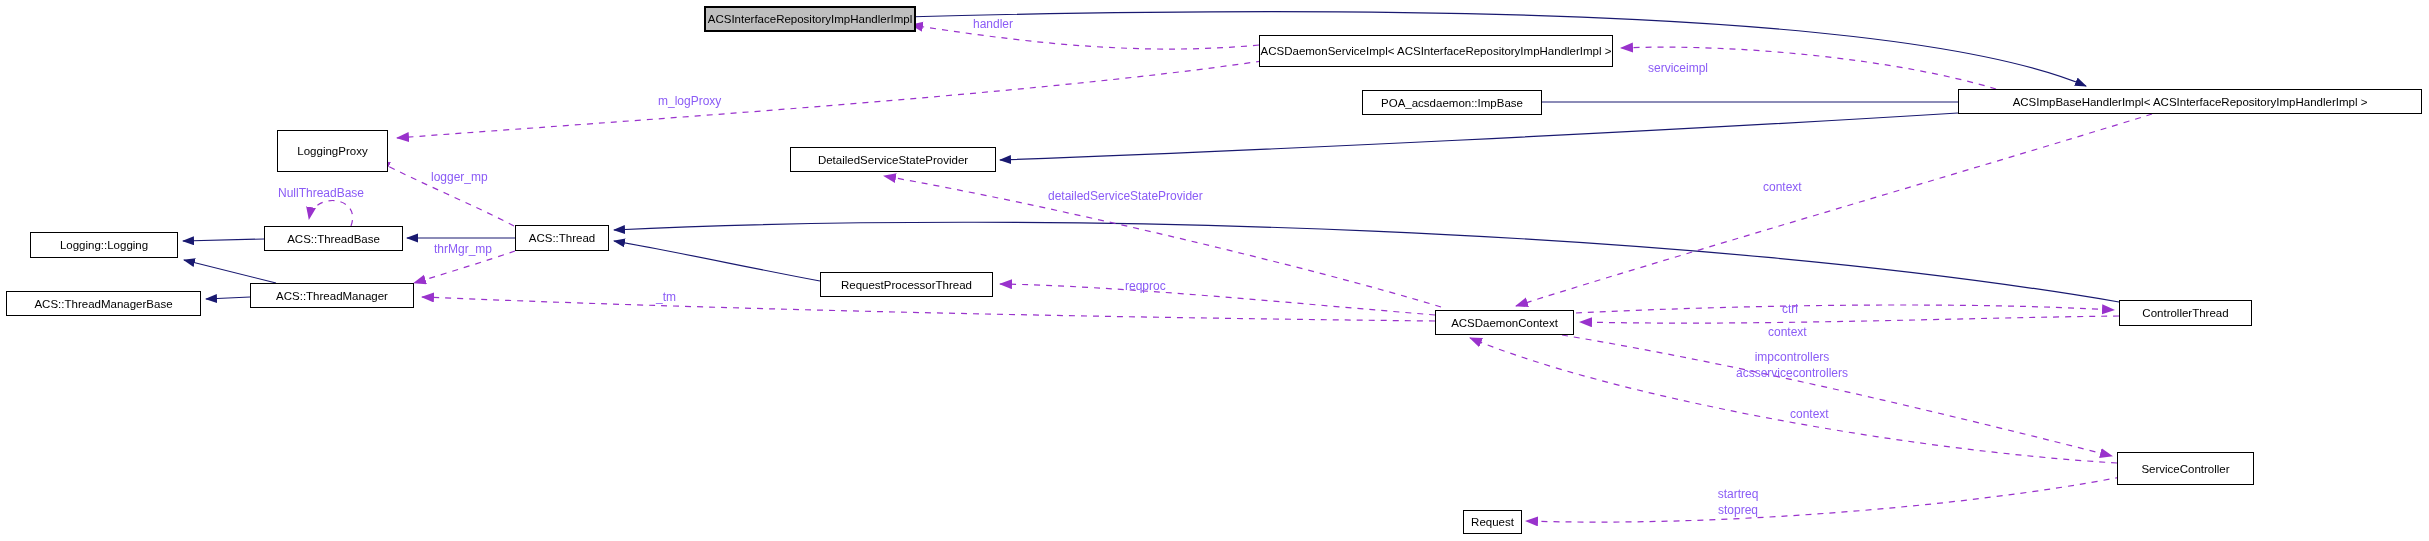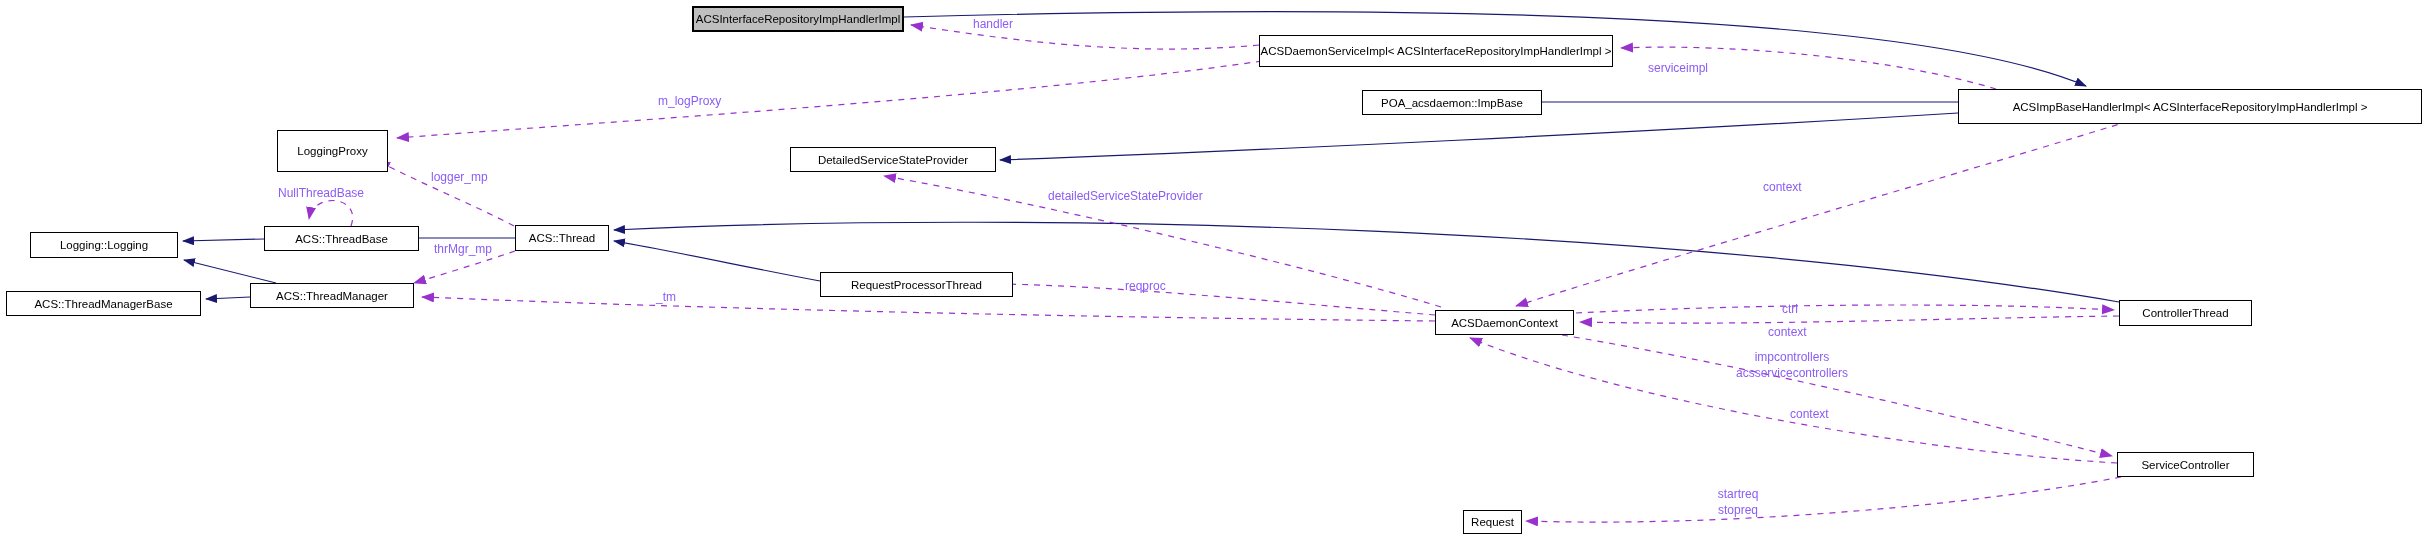--- a/index.html
+++ b/index.html
@@ -28,6 +28,7 @@
   .node.highlight{
     background:#bfbfbf;
     border:2px solid #000000;
+    margin-left:12px;
   }
   .elabel{
     position:absolute;

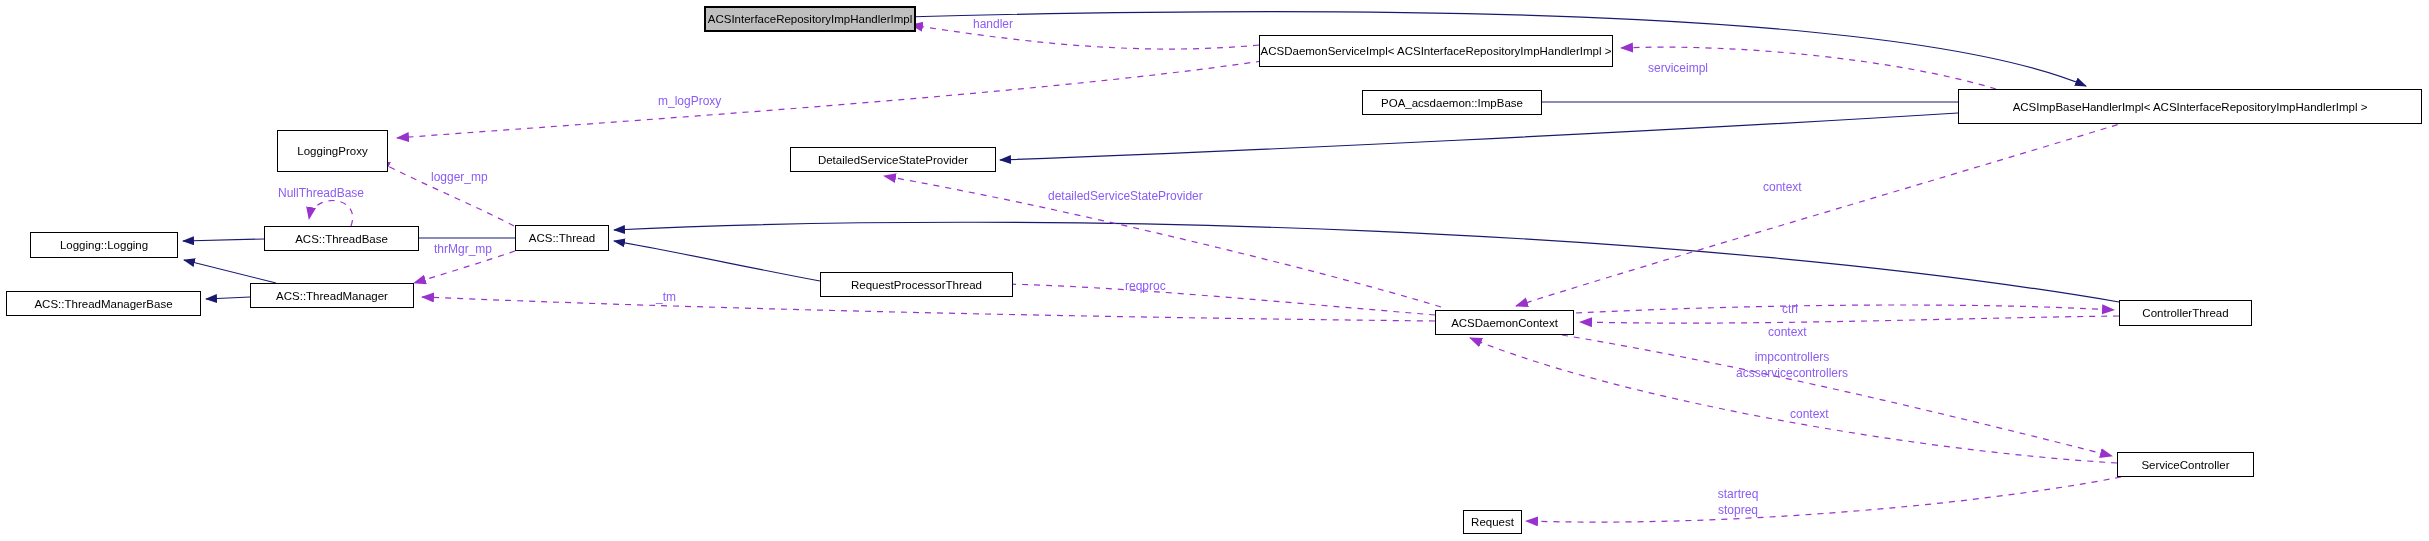--- a/index.html
+++ b/index.html
@@ -84,7 +84,7 @@
 <div class="node highlight" style="left: 692px; top: 6px; width: 212px; height: 26px;">ACSInterfaceRepositoryImpHandlerImpl</div>
     <div class="node" style="left: 1259px; top: 35px; width: 354px; height: 32px;">ACSDaemonServiceImpl&lt; ACSInterfaceRepositoryImpHandlerImpl &gt;</div>
     <div class="node" style="left: 1362px; top: 90px; width: 180px; height: 25px;">POA_acsdaemon::ImpBase</div>
-    <div class="node" style="left: 1958px; top: 89px; width: 464px; height: 35px;">ACSImpBaseHandlerImpl&lt; ACSInterfaceRepositoryImpHandlerImpl &gt;</div>
+    <div class="node" style="left: 1958px; top: 89px; width: 464px; height: 25px;">ACSImpBaseHandlerImpl&lt; ACSInterfaceRepositoryImpHandlerImpl &gt;</div>
     <div class="node" style="left: 277px; top: 130px; width: 111px; height: 42px;">LoggingProxy</div>
     <div class="node" style="left: 790px; top: 147px; width: 206px; height: 25px;">DetailedServiceStateProvider</div>
     <div class="node" style="left: 30px; top: 232px; width: 148px; height: 26px;">Logging::Logging</div>

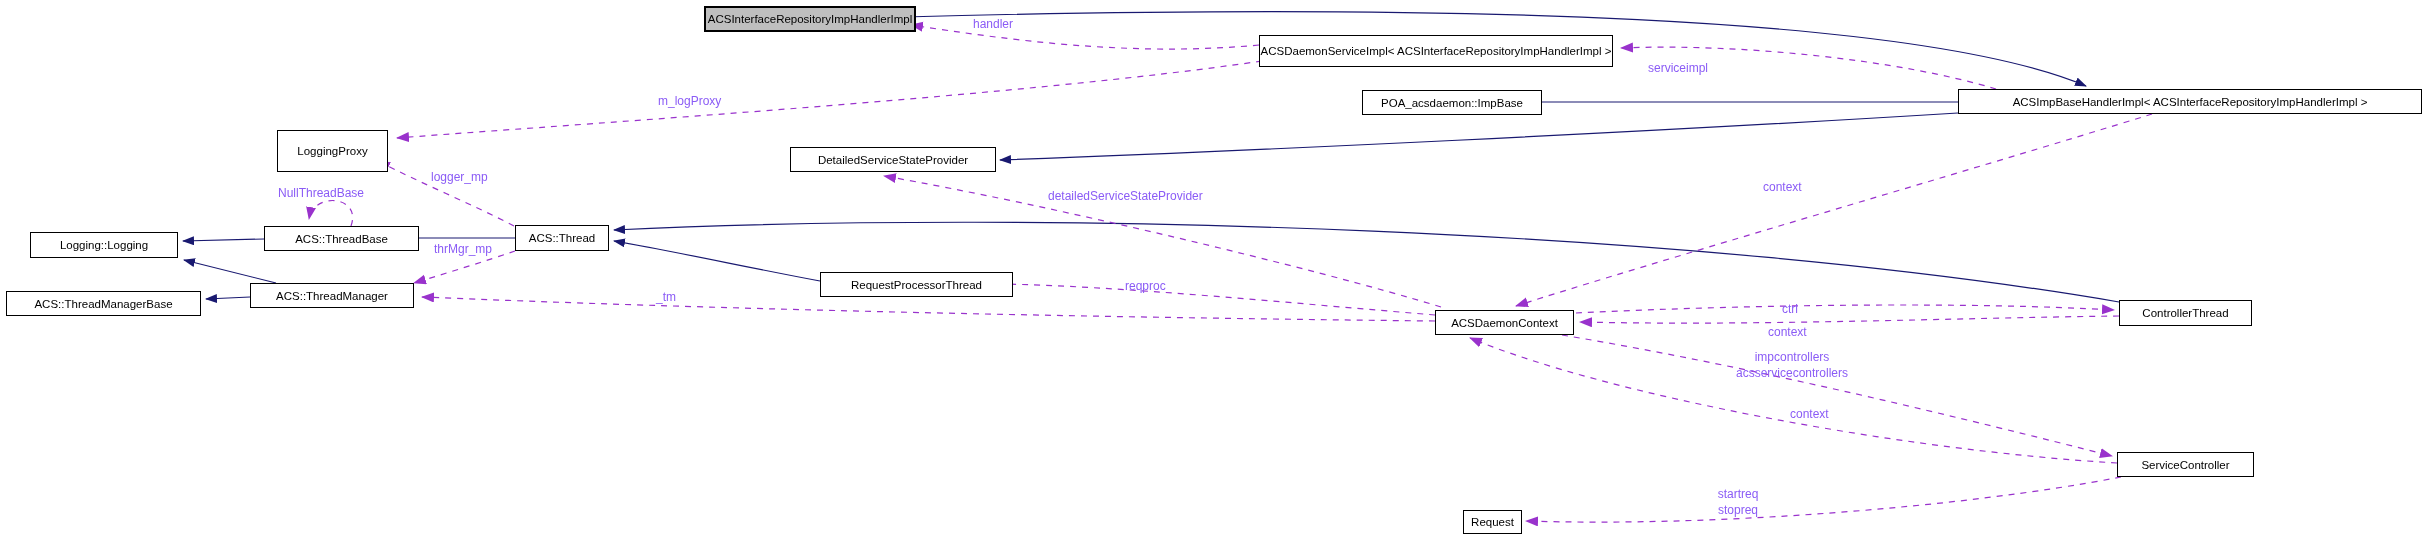--- a/index.html
+++ b/index.html
@@ -88,7 +88,7 @@
     <div class="node" style="left: 277px; top: 130px; width: 111px; height: 42px;">LoggingProxy</div>
     <div class="node" style="left: 790px; top: 147px; width: 206px; height: 25px;">DetailedServiceStateProvider</div>
     <div class="node" style="left: 30px; top: 232px; width: 148px; height: 26px;">Logging::Logging</div>
-    <div class="node" style="left: 264px; top: 226px; width: 155px; height: 25px;">ACS::ThreadBase</div>
+    <div class="node" style="left: 264px; top: 226px; width: 139px; height: 25px;">ACS::ThreadBase</div>
     <div class="node" style="left: 515px; top: 225px; width: 94px; height: 26px; text-align: right;">ACS::Thread</div>
     <div class="node" style="left: 6px; top: 291px; width: 195px; height: 25px;">ACS::ThreadManagerBase</div>
     <div class="node" style="left: 250px; top: 283px; width: 164px; height: 25px;">ACS::ThreadManager</div>

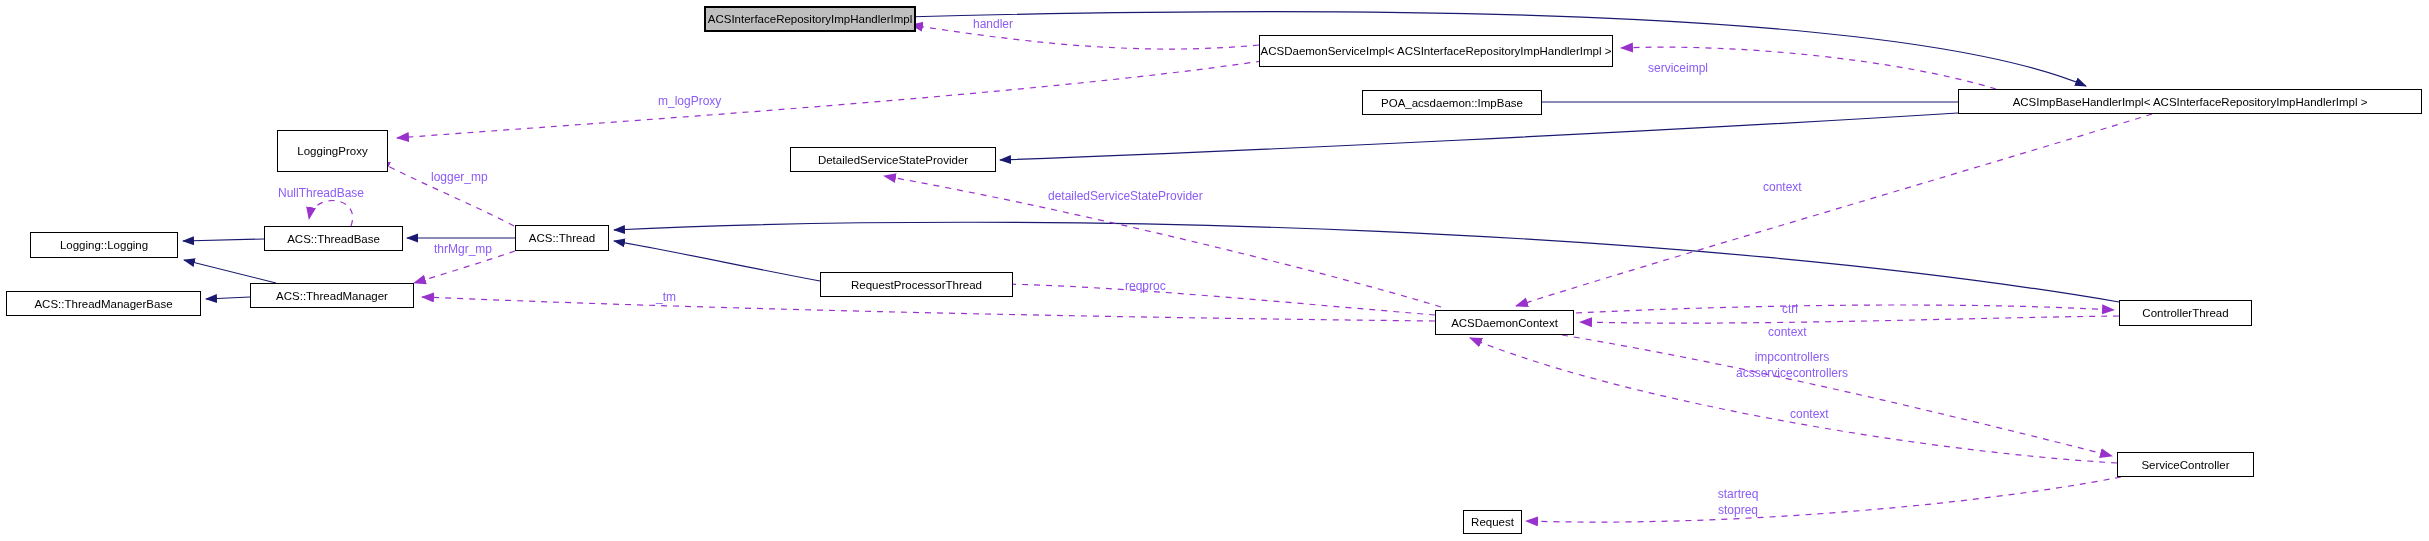--- a/index.html
+++ b/index.html
@@ -92,7 +92,7 @@
     <div class="node" style="left: 515px; top: 225px; width: 94px; height: 26px; text-align: right;">ACS::Thread</div>
     <div class="node" style="left: 6px; top: 291px; width: 195px; height: 25px;">ACS::ThreadManagerBase</div>
     <div class="node" style="left: 250px; top: 283px; width: 164px; height: 25px;">ACS::ThreadManager</div>
-    <div class="node" style="left: 820px; top: 272px; width: 193px; height: 25px;">RequestProcessorThread</div>
+    <div class="node" style="left: 820px; top: 272px; width: 173px; height: 25px;">RequestProcessorThread</div>
     <div class="node" style="left: 1435px; top: 310px; width: 139px; height: 25px;">ACSDaemonContext</div>
     <div class="node" style="left: 2119px; top: 300px; width: 133px; height: 26px;">ControllerThread</div>
     <div class="node" style="left: 2117px; top: 452px; width: 137px; height: 25px;">ServiceController</div>

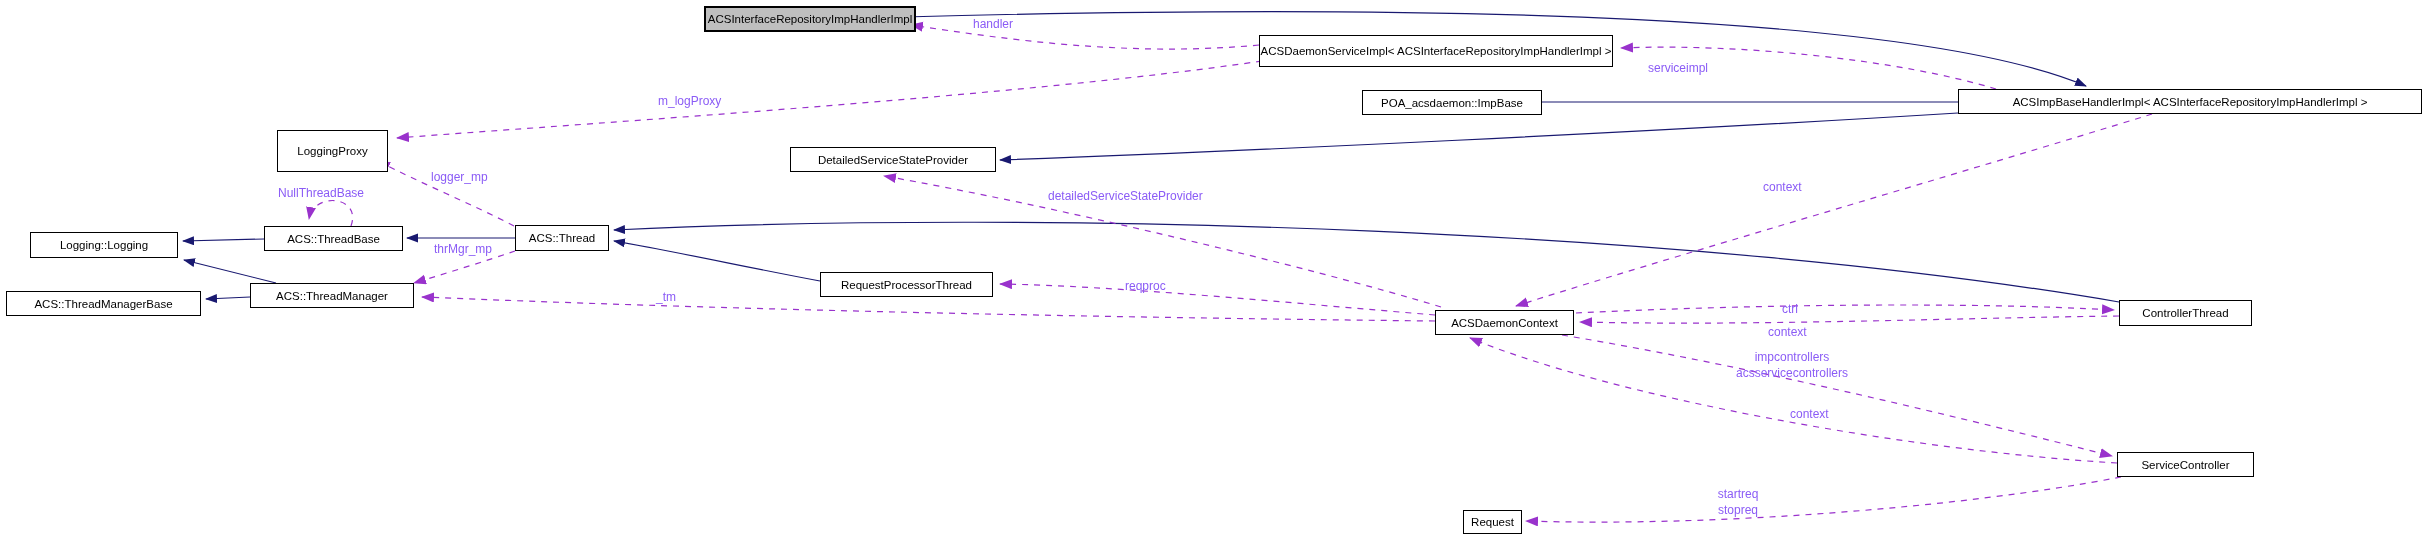--- a/index.html
+++ b/index.html
@@ -95,7 +95,7 @@
     <div class="node" style="left: 820px; top: 272px; width: 173px; height: 25px;">RequestProcessorThread</div>
     <div class="node" style="left: 1435px; top: 310px; width: 139px; height: 25px;">ACSDaemonContext</div>
     <div class="node" style="left: 2119px; top: 300px; width: 133px; height: 26px;">ControllerThread</div>
-    <div class="node" style="left: 2117px; top: 452px; width: 137px; height: 25px;">ServiceController</div>
+    <div class="node" style="left: 2117px; top: 452px; width: 137px; height: 33px;">ServiceController</div>
     <div class="node" style="left: 1463px; top: 510px; width: 59px; height: 24px;">Request</div>
     <div class="elabel" style="left: 973px; top: 16px;">handler</div>
     <div class="elabel" style="left: 1648px; top: 60px;">serviceimpl</div>

